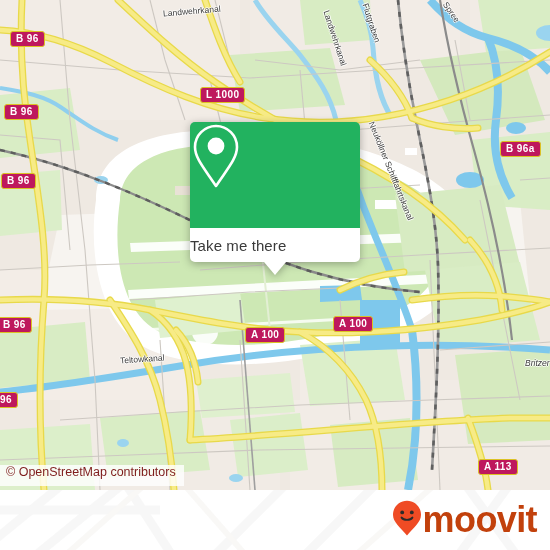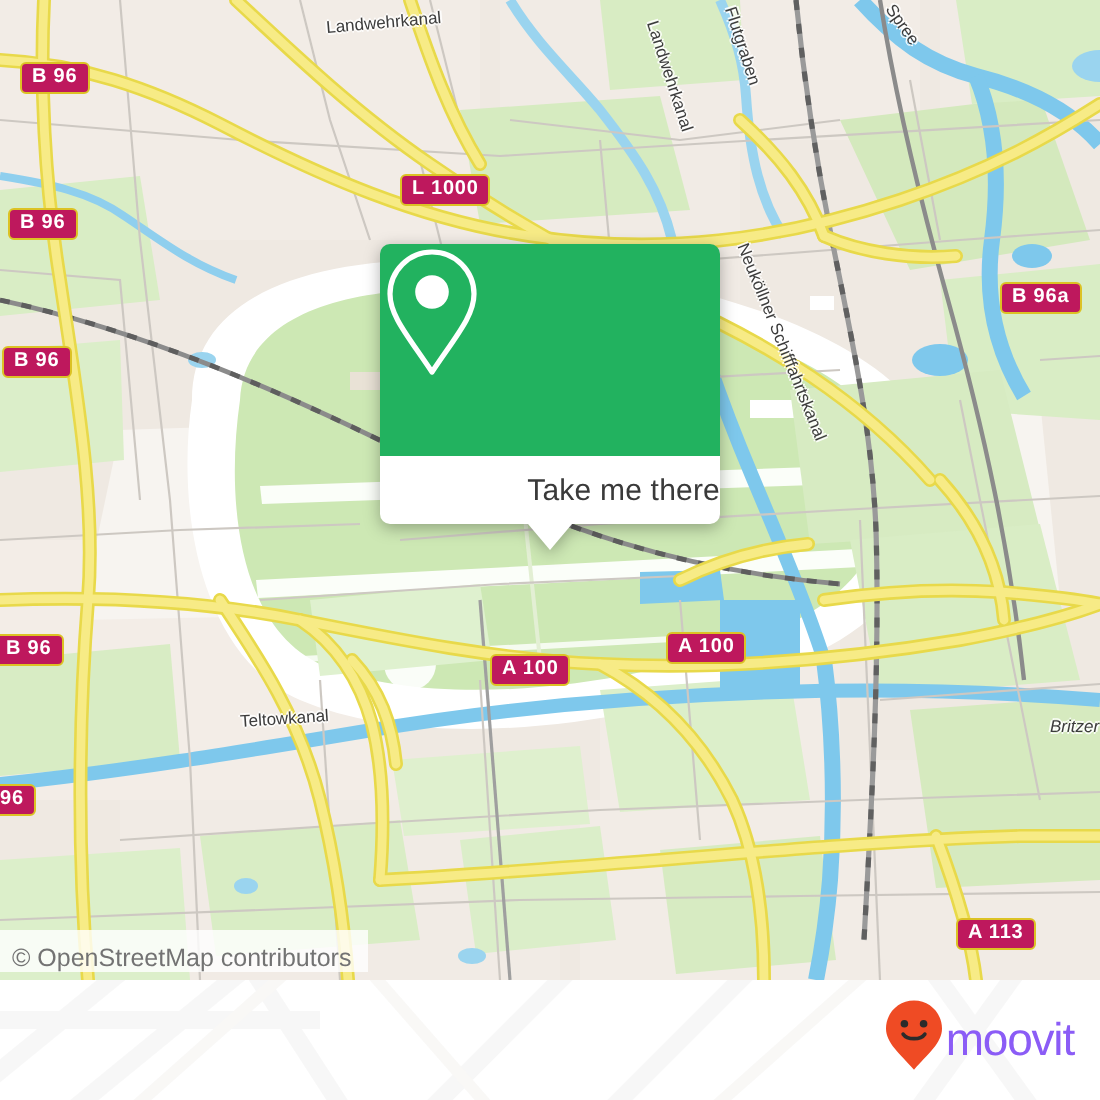--- a/index.html
+++ b/index.html
@@ -85,7 +85,7 @@
     border-radius: 0 0 5px 5px;
     display: flex;
     align-items: center;
-    justify-content: flex-end;
+    justify-content: flex-start;
     position: relative;
   }
   #popup-label {

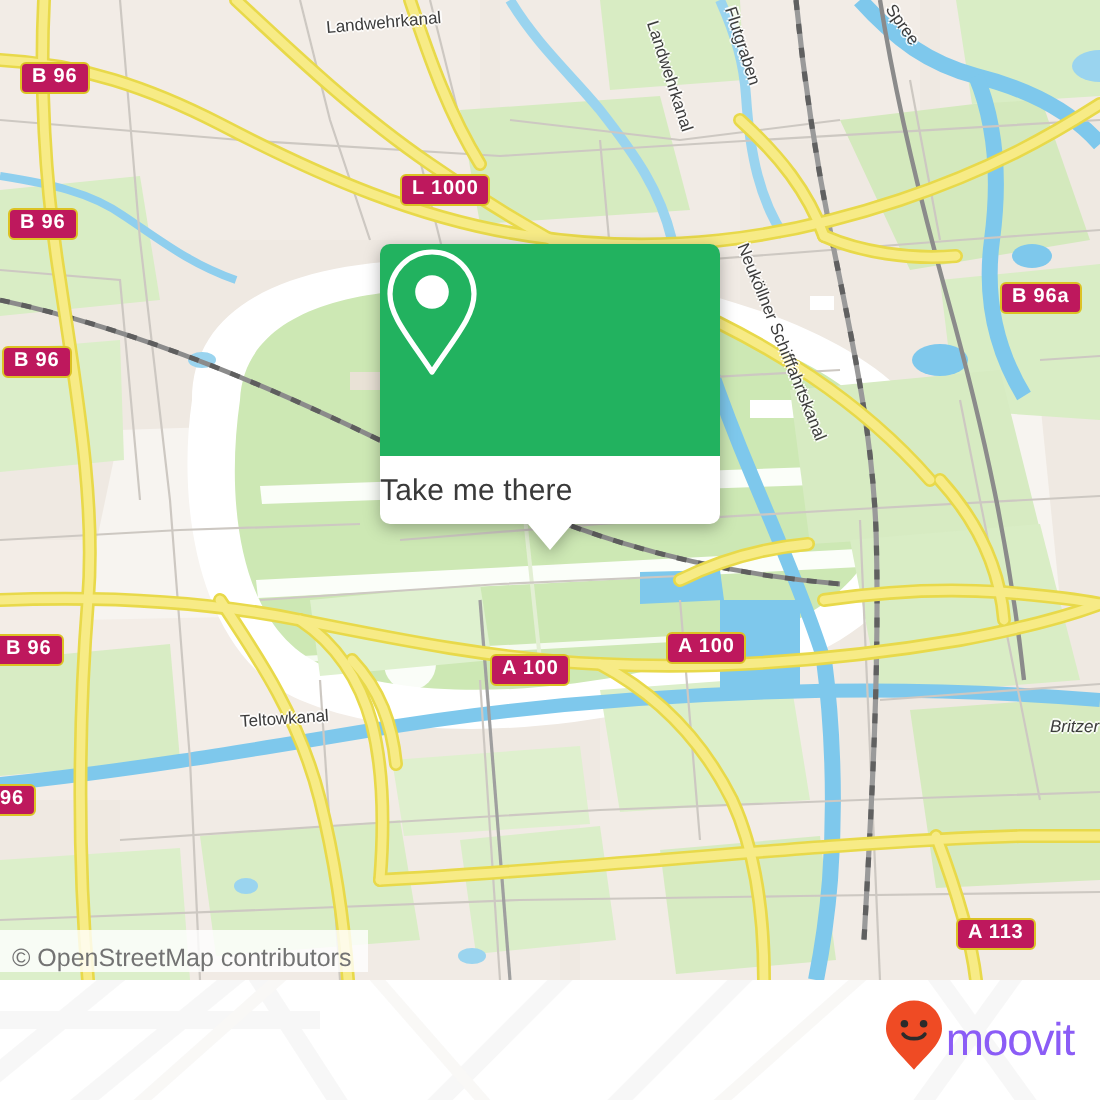--- a/index.html
+++ b/index.html
@@ -113,11 +113,11 @@
     height: 21px;
     background: rgba(255,255,255,.80);
     display: flex;
-    align-items: flex-end;
+    align-items: flex-start;
     padding: 0 8px 0 6px;
     font-family: "Liberation Sans", sans-serif;
     font-size: 12.5px;
-    color: #737373;
+    color: #7f1d1d;
     z-index: 30;
     white-space: nowrap;
   }

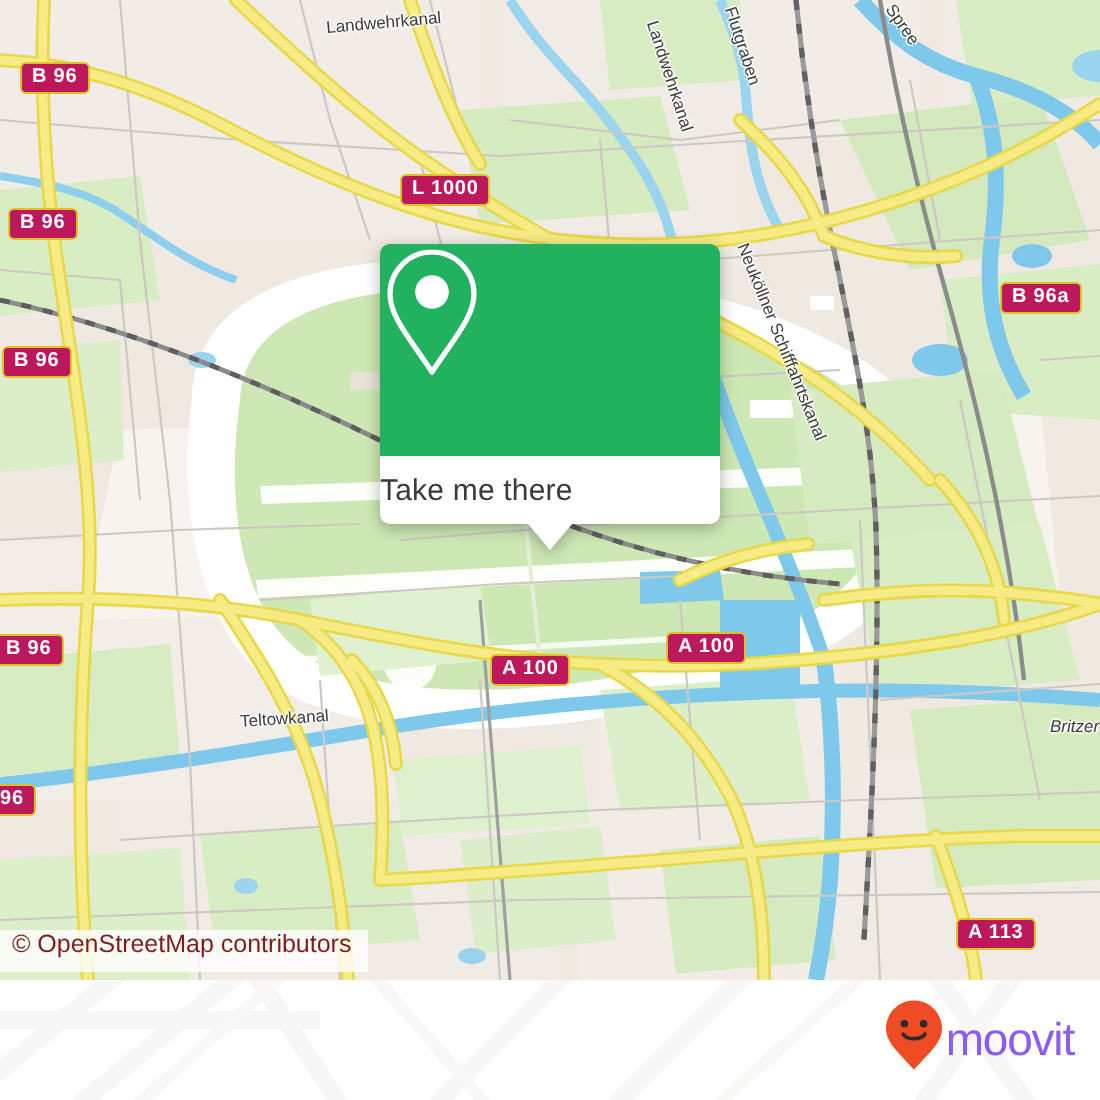--- a/index.html
+++ b/index.html
@@ -160,9 +160,9 @@
   }
   #brand-name {
     font-family: "Liberation Sans", sans-serif;
-    font-size: 23px;
-    font-weight: normal;
-    color: #8b5cf6;
+    font-size: 36px;
+    font-weight: bold;
+    color: #c2410c;
     letter-spacing: -.6px;
     line-height: 1;
   }

